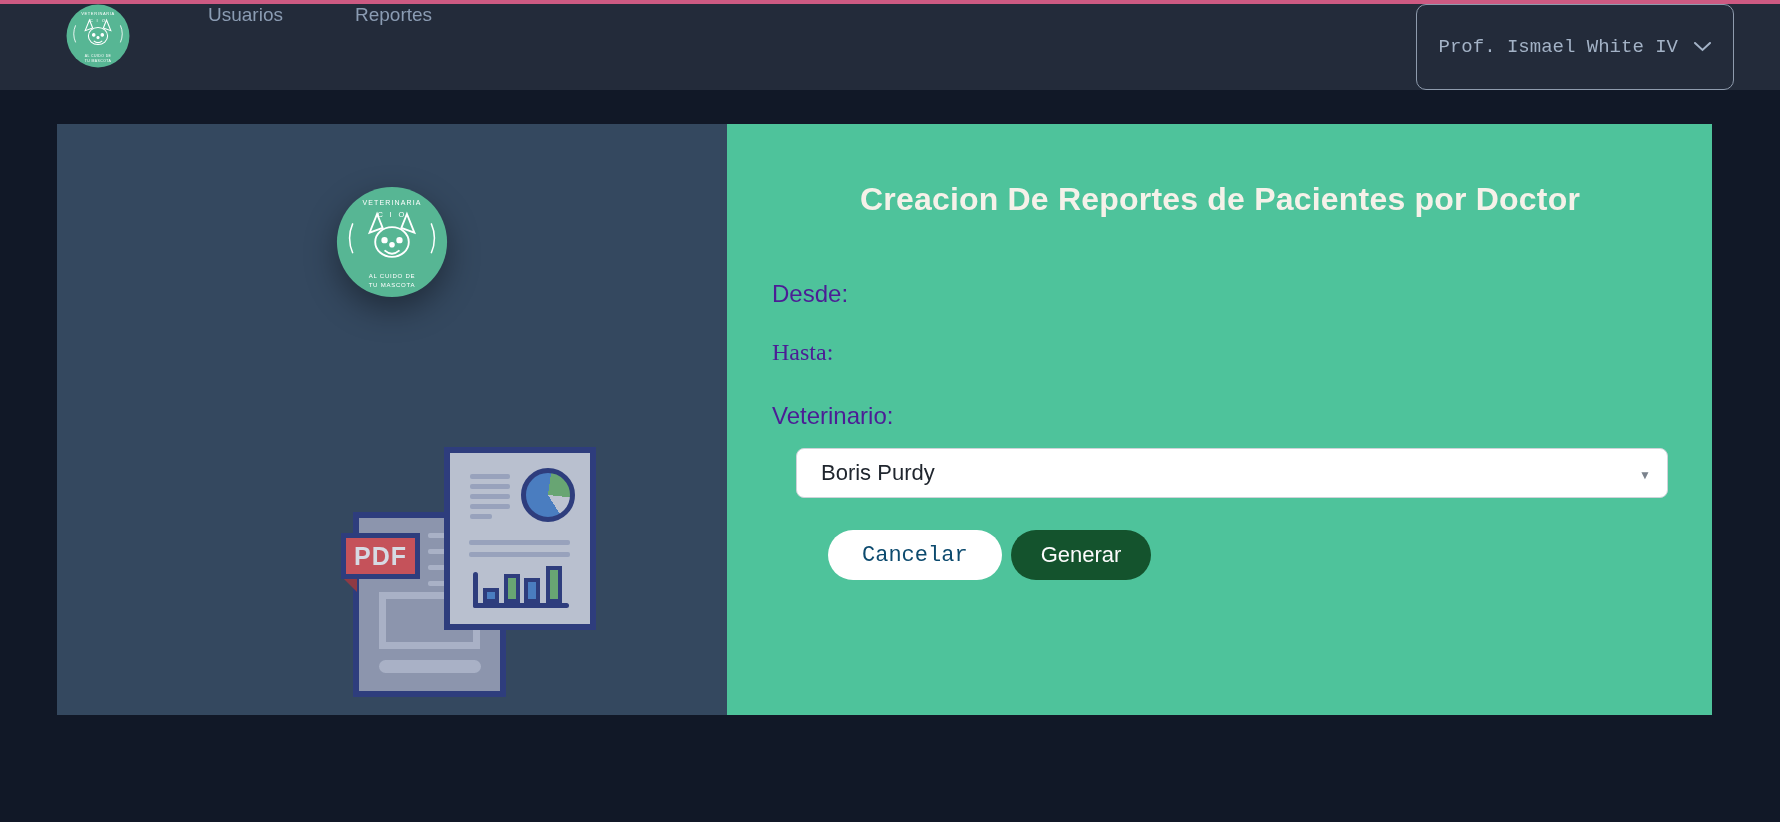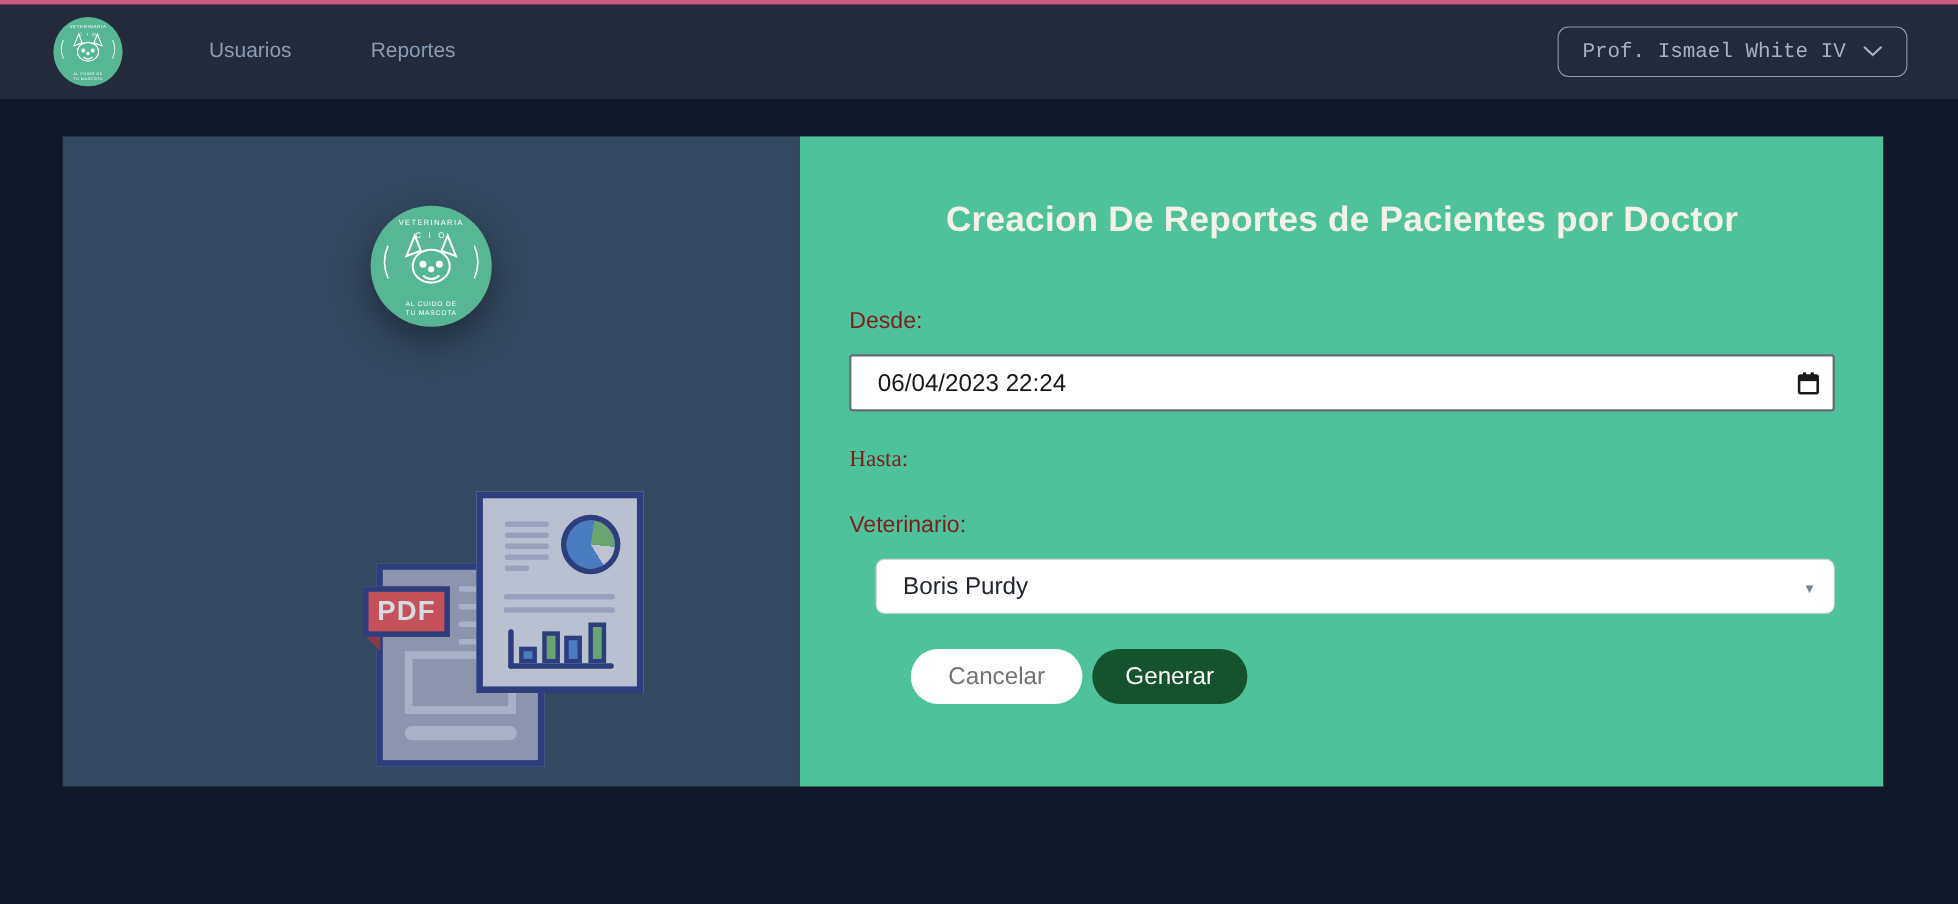--- a/index.html
+++ b/index.html
@@ -9,7 +9,7 @@
   
   .topbar{
     height:90px; background:#232b3a; border-top:4px solid #cd5a82;
-    display:flex; align-items:center; padding:0 46px 0 48px;
+    display:flex; padding:0 46px 0 66px;
   }
   .nav-logo{ width:64px; height:64px; flex:0 0 auto; cursor:pointer; }
   .nav-links{ display:flex; margin-left:78px; gap:72px; }

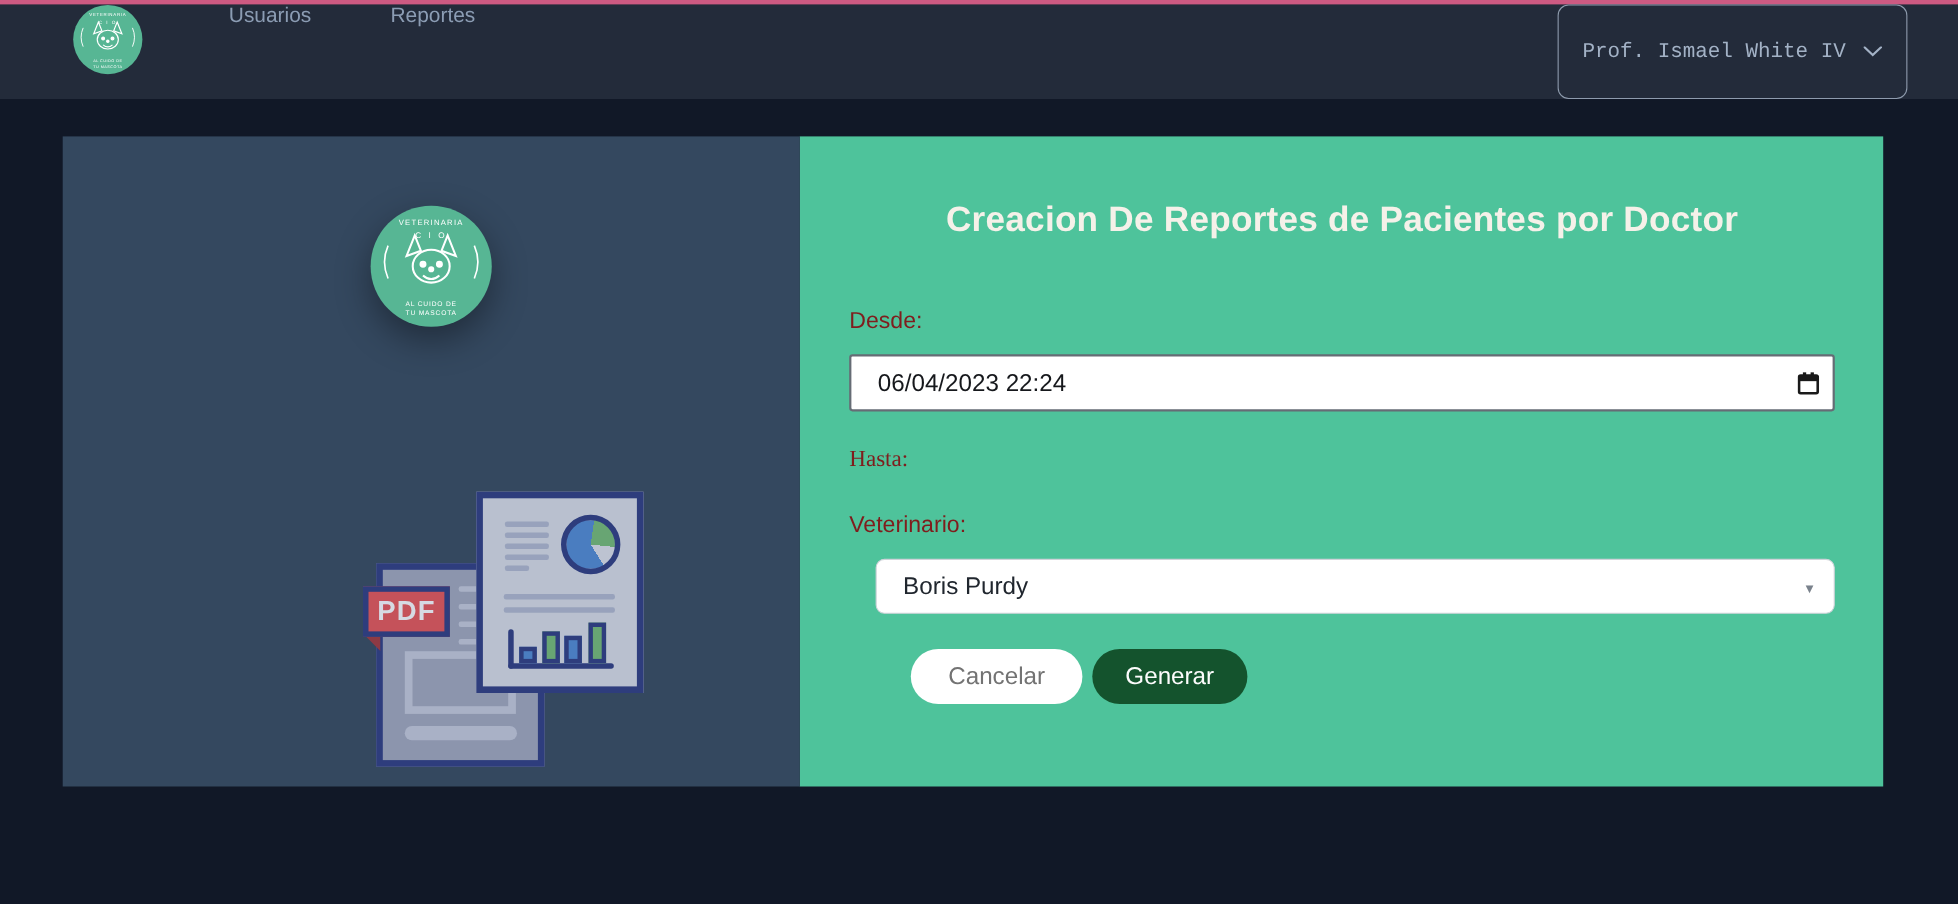--- a/index.html
+++ b/index.html
@@ -62,7 +62,7 @@
   .right-panel{ flex:1; background:#4ec39b; padding:0 44px 0 45px; }
   .form-title{ margin-top:57px; text-align:center; color:#f5f1e9;
     font-size:32px; font-weight:bold; letter-spacing:.2px; }
-  .fgroup label{ display:block; color:#7f1d1d; font-size:21px; }
+  .fgroup label{ display:block; color:#4c1d95; font-size:24px; }
   .lbl-desde{ margin-top:62px; }
   .lbl-hasta{ margin-top:31px;font-family:Liberation Serif, serif; }
   .lbl-vet{ margin-top:36px; }

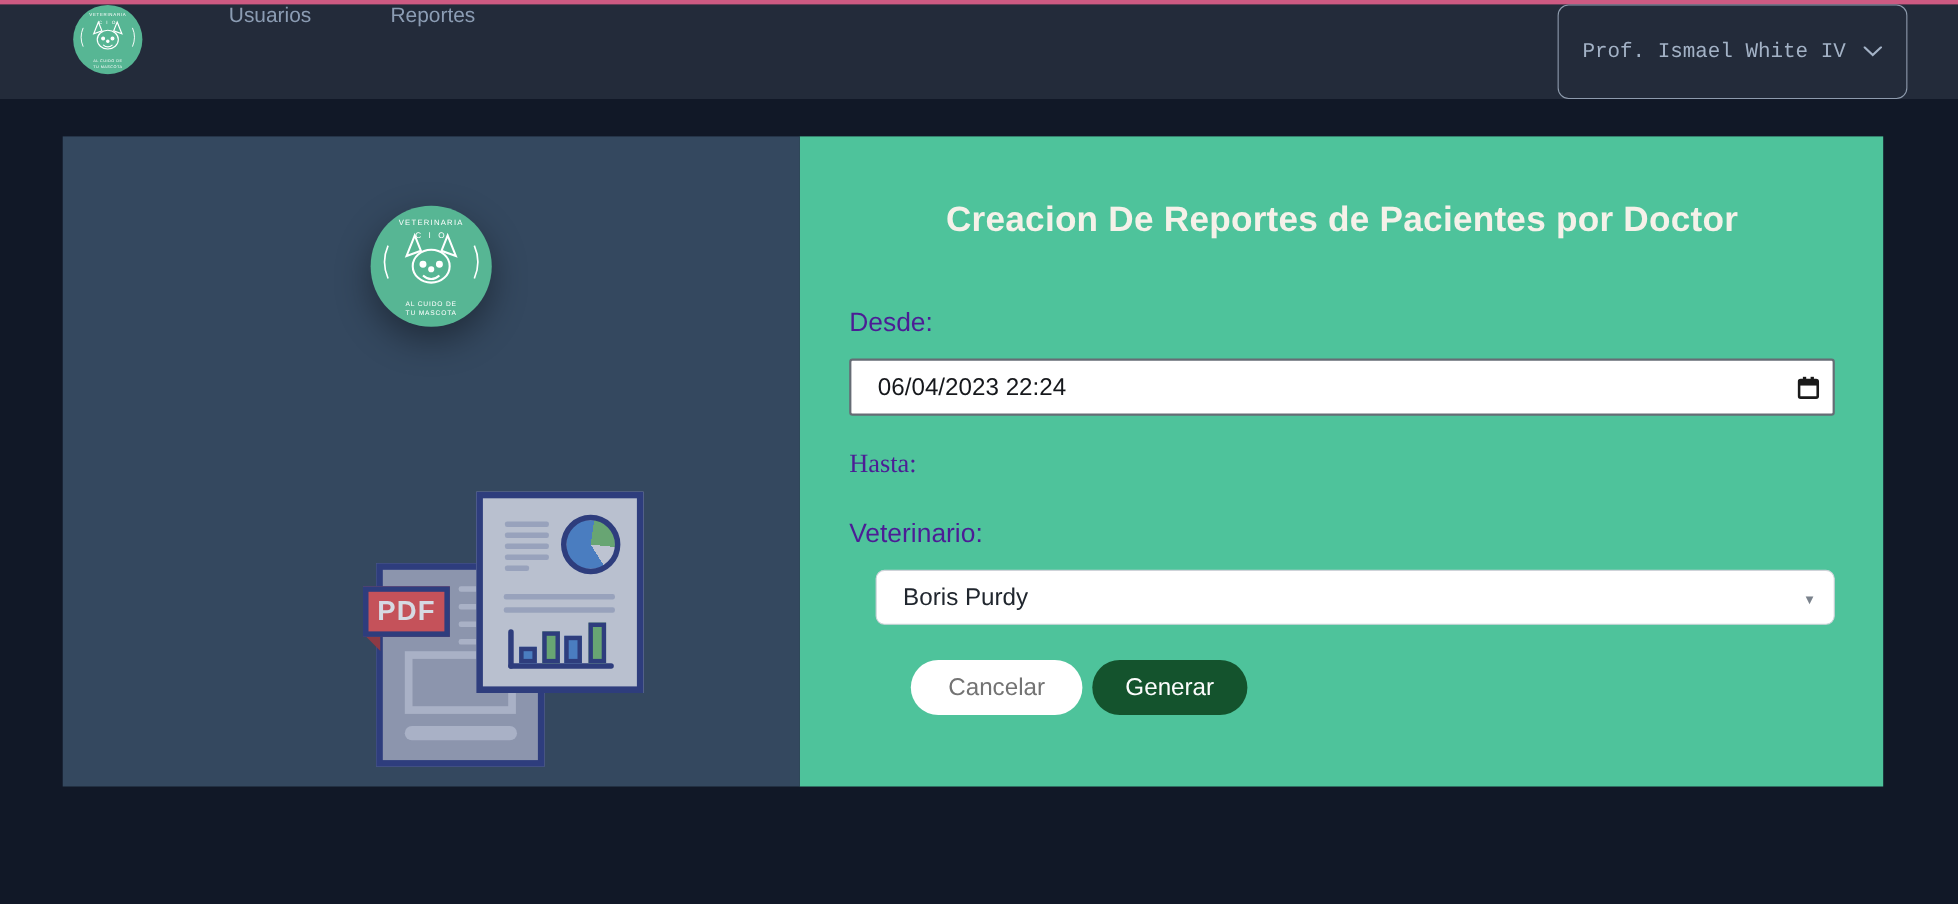--- a/index.html
+++ b/index.html
@@ -181,15 +181,6 @@
 
     <div class="fgroup">
       <label class="lbl-desde">Desde:</label>
-      <div class="input-wrap">
-        <input type="text" class="date-input" value="06/04/2023 22:24" style="">
-        <svg class="cal-icon" viewBox="0 0 20 21">
-          <rect x="5" y="0.5" width="3" height="5" fill="#1a1a1a"></rect>
-          <rect x="12" y="0.5" width="3" height="5" fill="#1a1a1a"></rect>
-          <rect x="1.5" y="3.5" width="17" height="16" rx="1.5" fill="none" stroke="#1a1a1a" stroke-width="2.4"></rect>
-          <rect x="1.5" y="3.5" width="17" height="5" fill="#1a1a1a"></rect>
-        </svg>
-      </div>
     </div>
 
     <div class="fgroup">

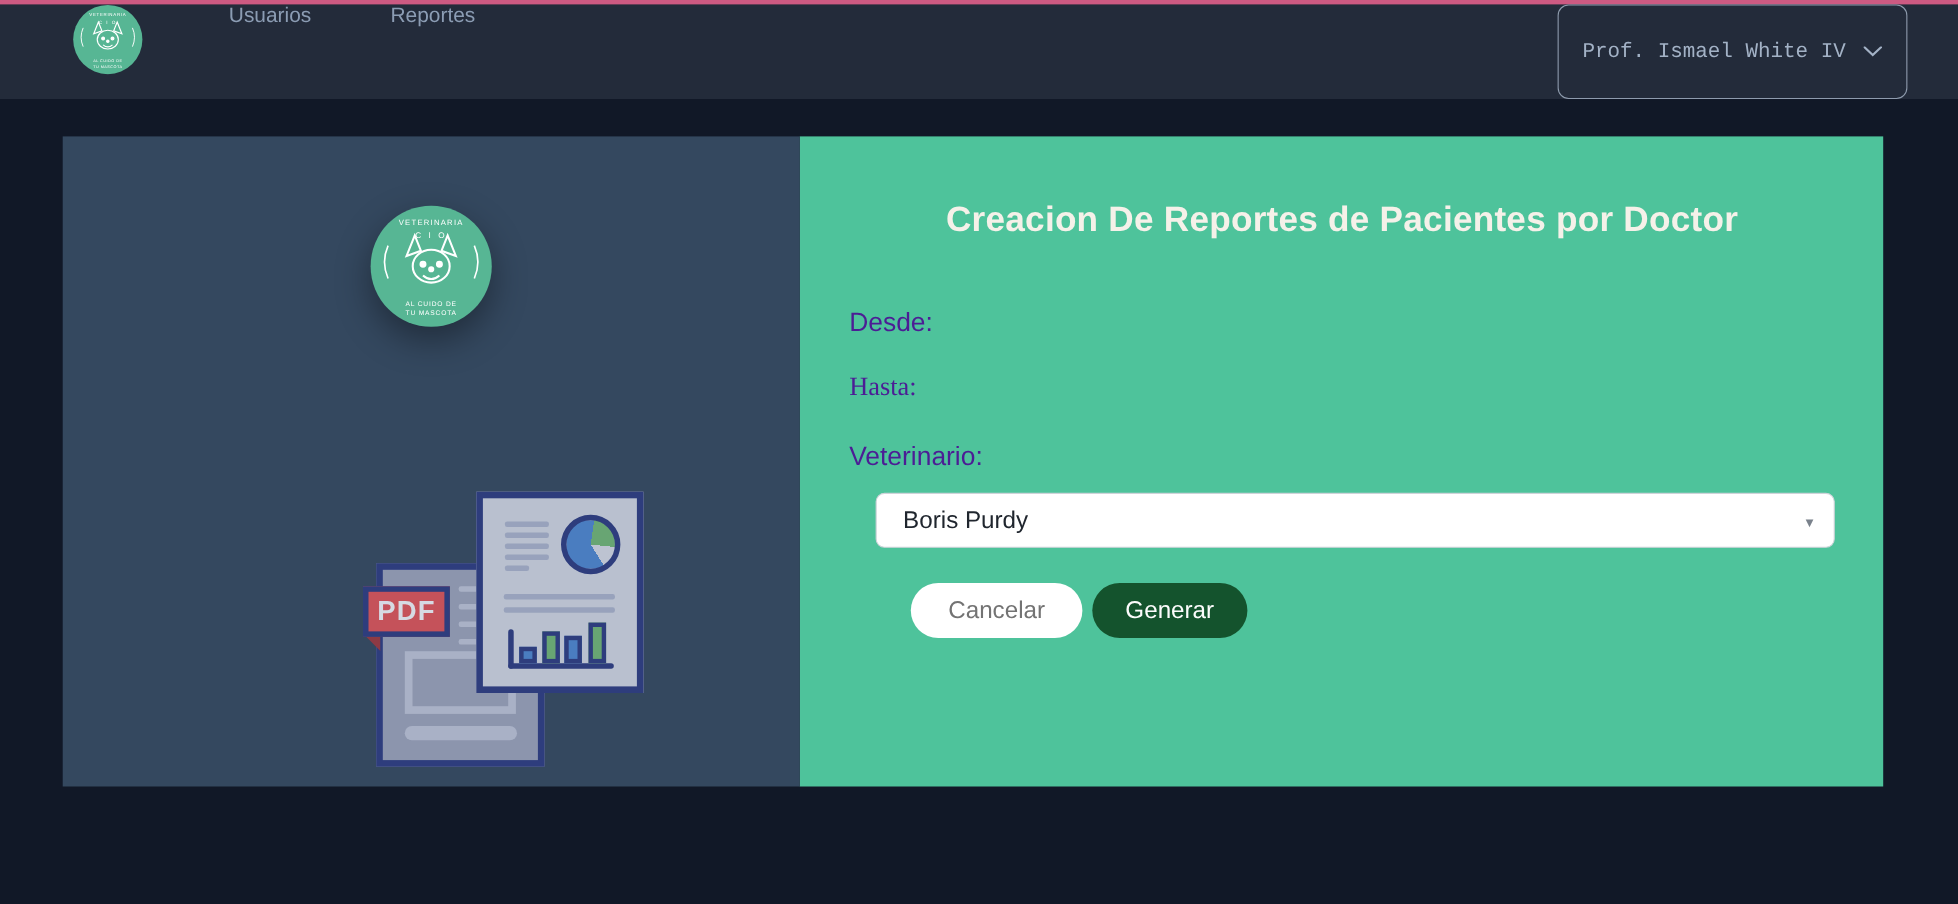--- a/index.html
+++ b/index.html
@@ -33,7 +33,7 @@
   .brand-title{ margin-top:13px; color:#ffffff; font-size:34px; letter-spacing:.3px; }
 
   
-  .illus{ position:absolute; left:272px; top:322px; width:258px; height:252px; }
+  .illus{ position:absolute; left:283px; top:322px; width:258px; height:252px; }
   .back-doc{ position:absolute; left:13px; top:66px; width:153px; height:185px;
     background:#8c95ad; border:6px solid #2e3d7d; z-index:1; }
   .stub{ position:absolute; left:88px; width:18px; height:5px; background:#a9b1c6; border-radius:2px; z-index:1; }

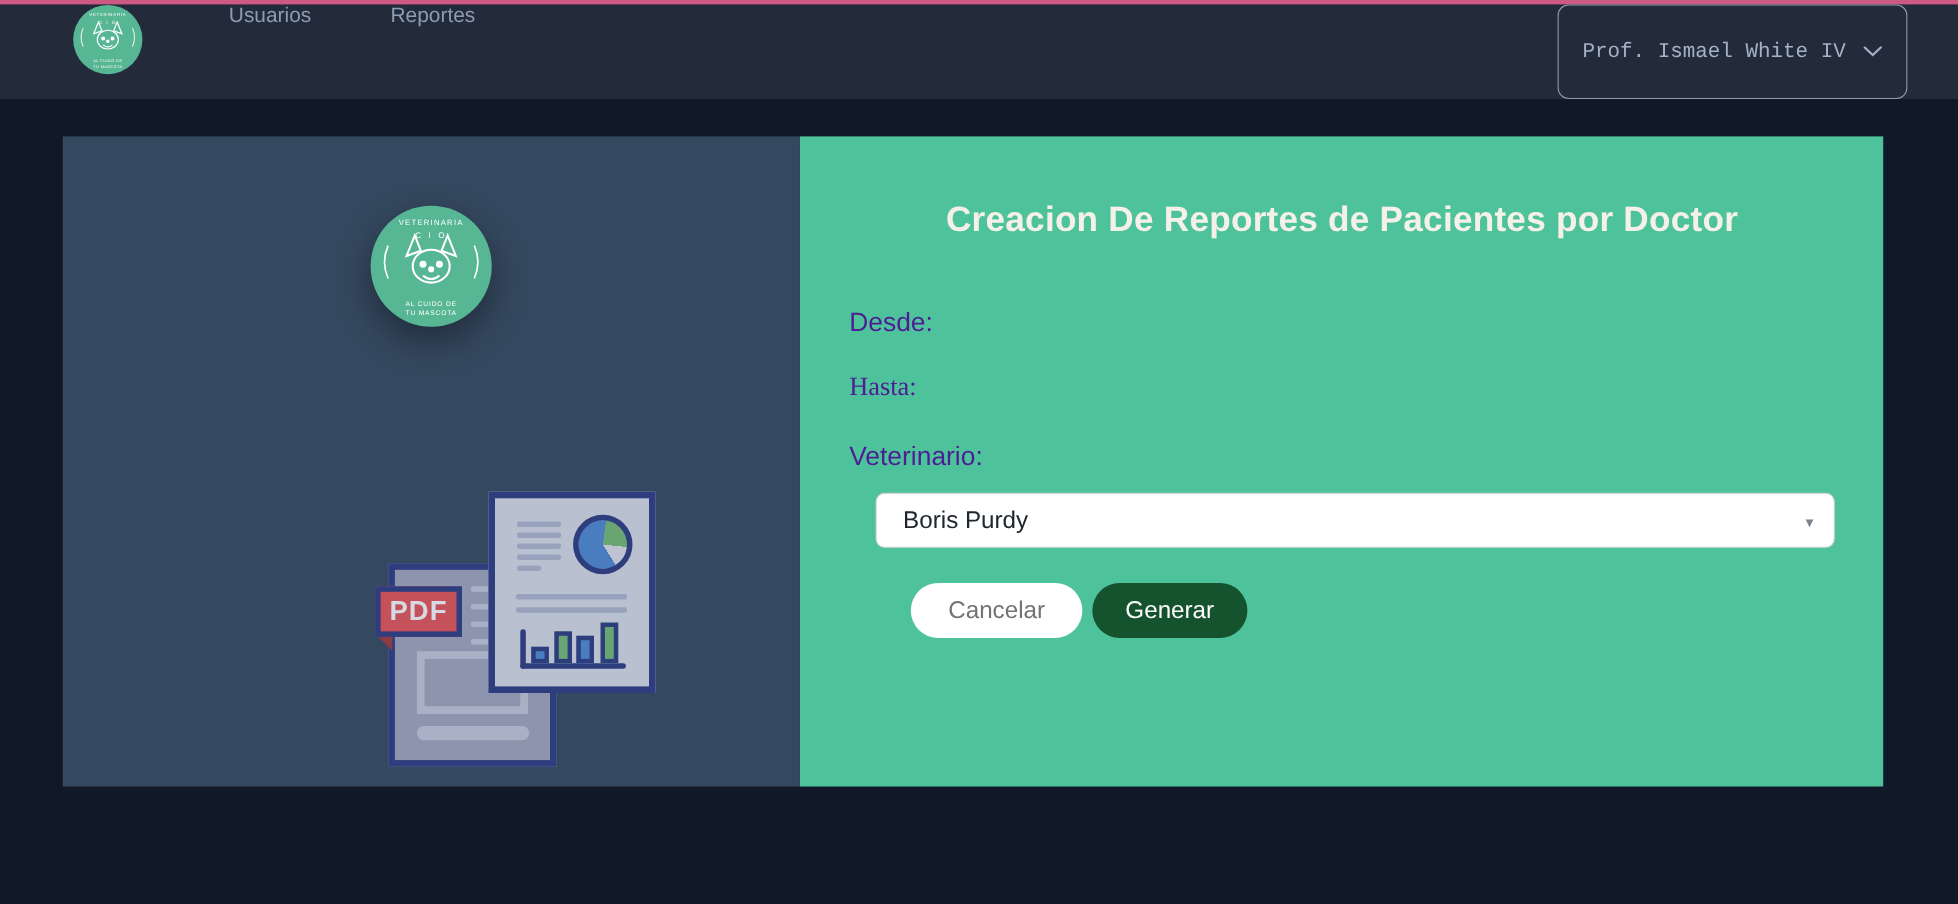--- a/index.html
+++ b/index.html
@@ -80,7 +80,7 @@
   .select-arrow{ position:absolute; right:16px; top:19px; font-size:12px; color:#7a828c; }
   .actions{ display:flex; gap:9px; margin-top:32px; margin-left:56px; }
   .btn{ height:50px; border:none; border-radius:999px; font-size:22px; font-family:inherit; cursor:pointer; }
-  .btn-cancel{ background:#ffffff; color:#737373; padding:0 34px; }
+  .btn-cancel{ background:#ffffff; color:#0c4a6e; padding:0 34px;font-family:Liberation Mono, monospace; }
   .btn-generate{ background:#14532d; color:#fcfcfc; padding:0 30px; }
 
   .logo-svg text{ font-family:"Liberation Sans", sans-serif; }

